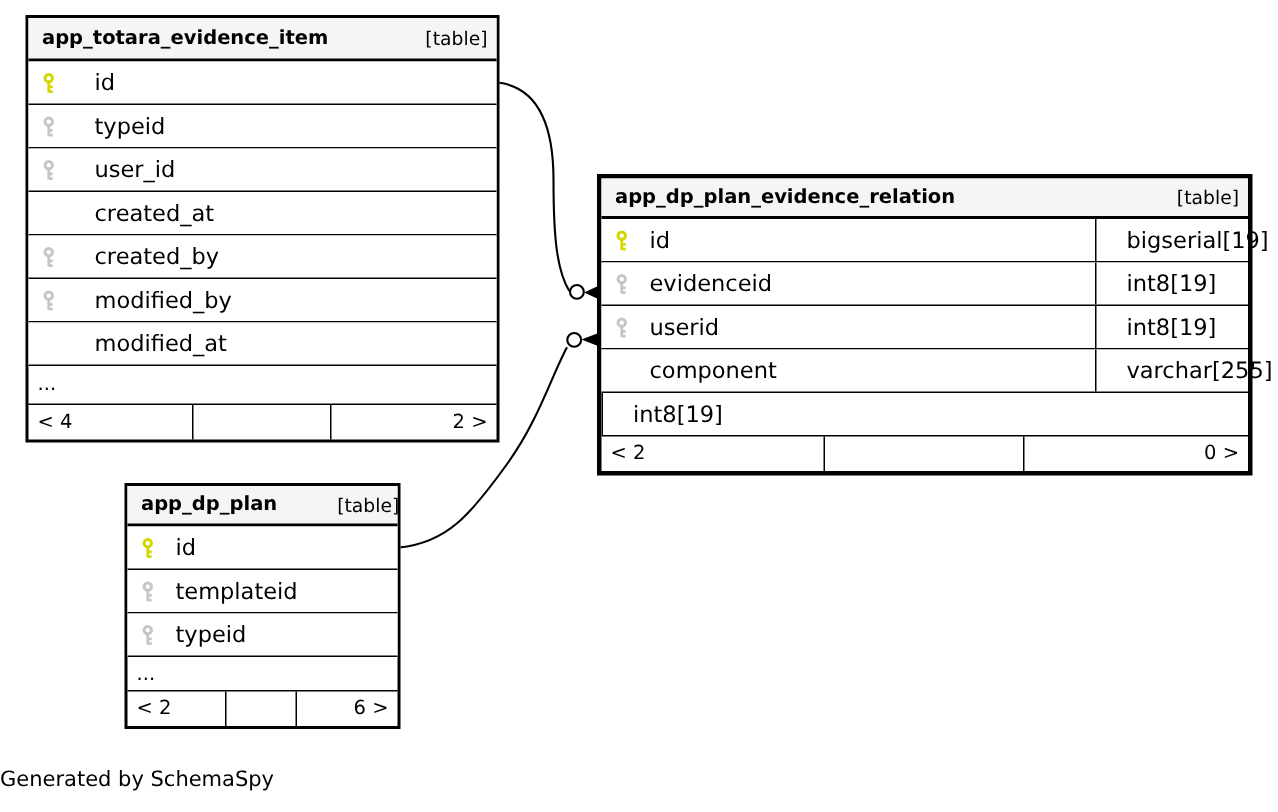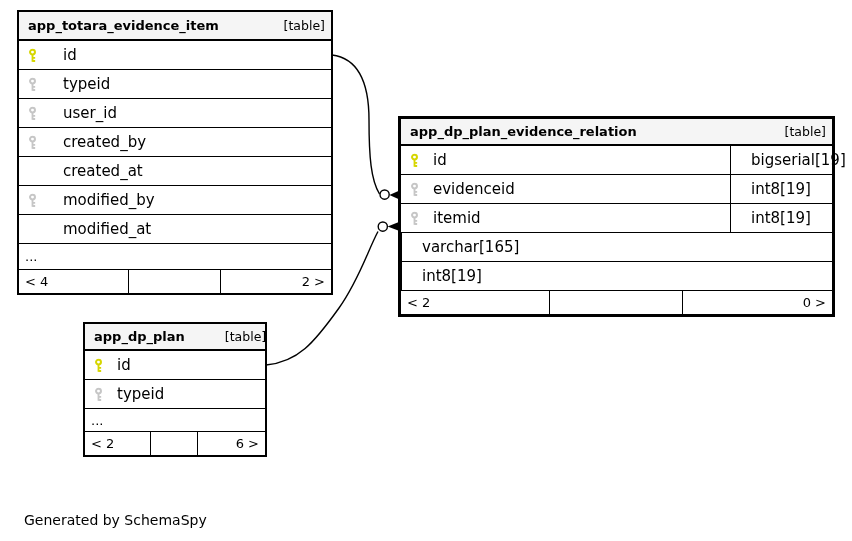--- a/index.html
+++ b/index.html
@@ -135,16 +135,16 @@
     <span class="colname">user_id</span>
   </div>
   <div class="row">
-    <span class="keybox key-foreign">
-        <svg class="key" width="11" height="15" viewBox="0 0 12 16">
-          <use href="#keyglyph"></use>
-        </svg>
-      </span>
-    <span class="colname">created_by</span>
-  </div>
-  <div class="row">
     <span class="keybox"></span>
     <span class="colname">created_at</span>
+  </div>
+  <div class="row">
+    <span class="keybox key-foreign">
+        <svg class="key" width="11" height="15" viewBox="0 0 12 16">
+          <use href="#keyglyph"></use>
+        </svg>
+      </span>
+    <span class="colname">created_by</span>
   </div>
   <div class="row">
     <span class="keybox key-foreign">

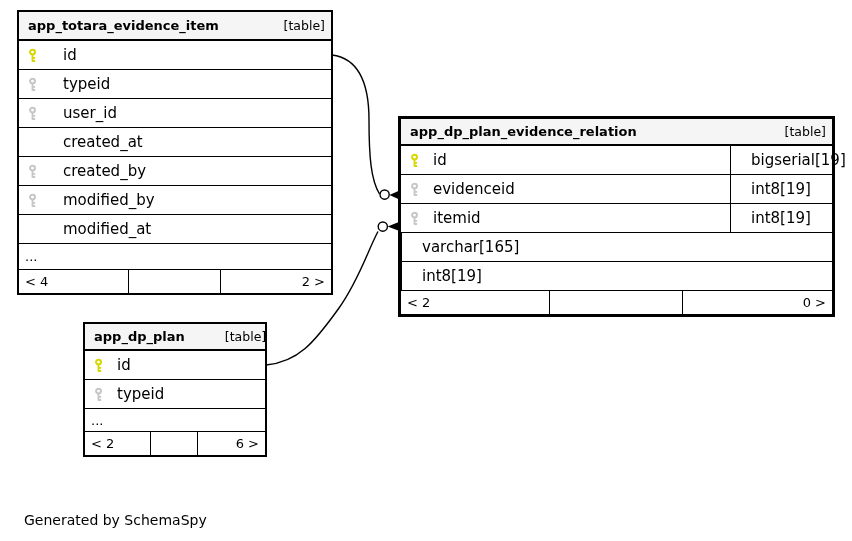--- a/index.html
+++ b/index.html
@@ -202,7 +202,7 @@
             <use href="#keyglyph"></use>
           </svg>
         </span>
-      <span class="colname">itemid</span>
+      <span class="colname">userid</span>
     </span>
     <span class="typecell">int8[19]</span>
   </div>

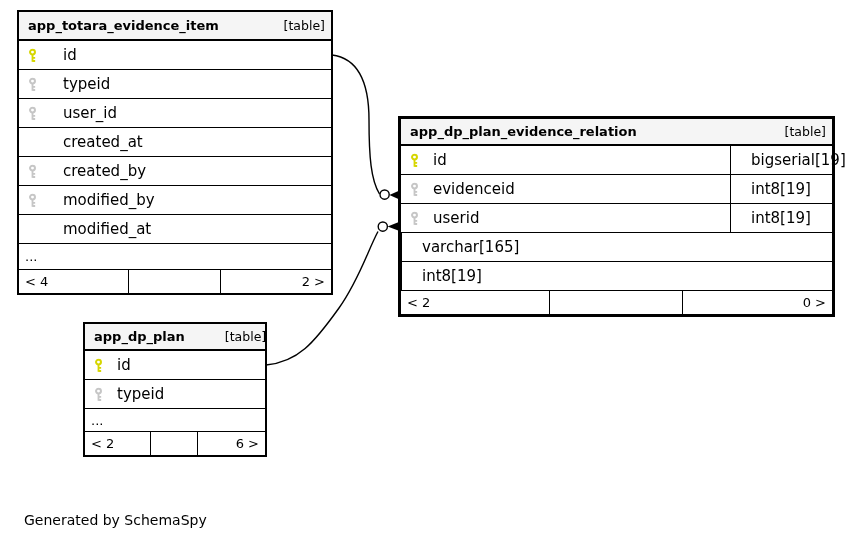--- a/index.html
+++ b/index.html
@@ -207,6 +207,10 @@
     <span class="typecell">int8[19]</span>
   </div>
   <div class="row">
+    <span class="namecell">
+      <span class="keybox"></span>
+      <span class="colname">component</span>
+    </span>
     <span class="typecell">varchar[165]</span>
   </div>
   <div class="row">

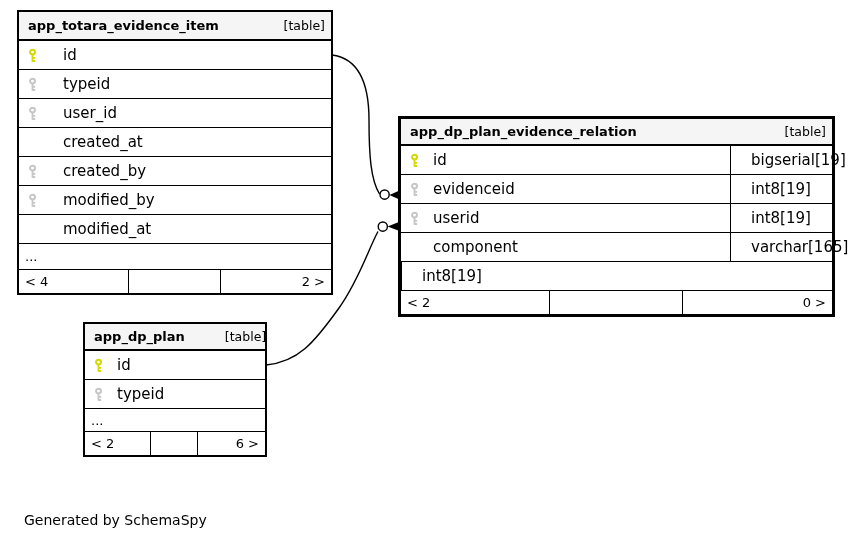--- a/index.html
+++ b/index.html
@@ -211,7 +211,7 @@
       <span class="keybox"></span>
       <span class="colname">component</span>
     </span>
-    <span class="typecell">varchar[165]</span>
+    <span class="typecell">varchar[255]</span>
   </div>
   <div class="row">
     <span class="typecell">int8[19]</span>

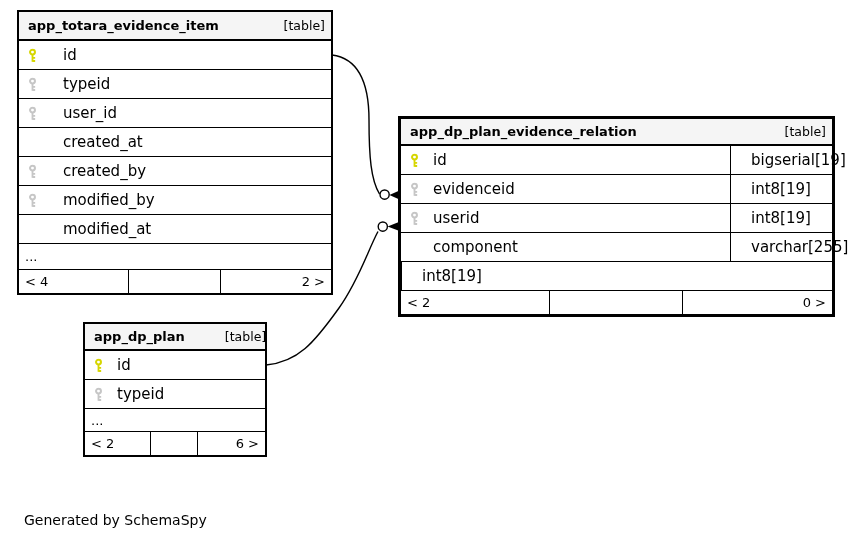--- a/index.html
+++ b/index.html
@@ -242,6 +242,14 @@
           <use href="#keyglyph"></use>
         </svg>
       </span>
+    <span class="colname">templateid</span>
+  </div>
+  <div class="row">
+    <span class="keybox key-foreign">
+        <svg class="key" width="11" height="15" viewBox="0 0 12 16">
+          <use href="#keyglyph"></use>
+        </svg>
+      </span>
     <span class="colname">typeid</span>
   </div>
   <div class="ellipsis-row">

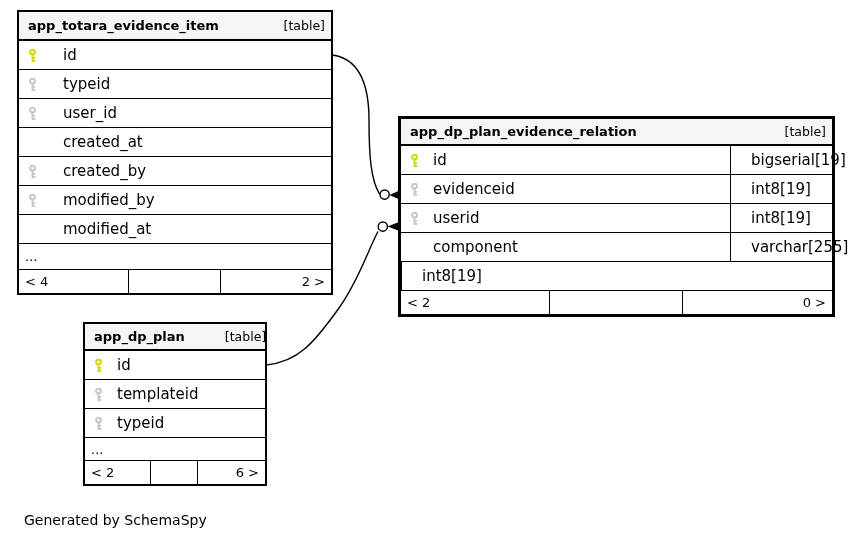--- a/index.html
+++ b/index.html
@@ -78,7 +78,7 @@
   
   .edges{position:absolute;left:0;top:0;pointer-events:none;}
 
-  .gen-note{position:absolute;left:24px;top:512px;font-size:14px;}
+  .gen-note{position:absolute;left:0;top:512px;font-size:14px;}
 </style>
 </head>
 <body>

